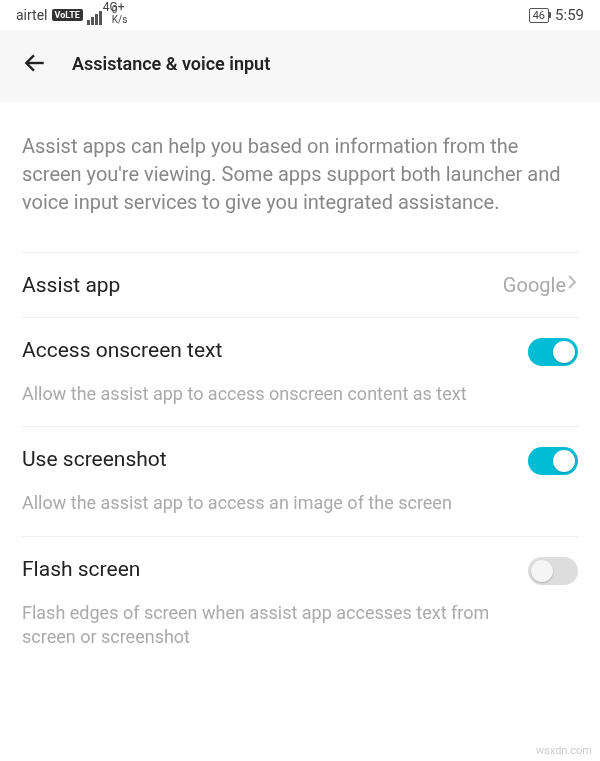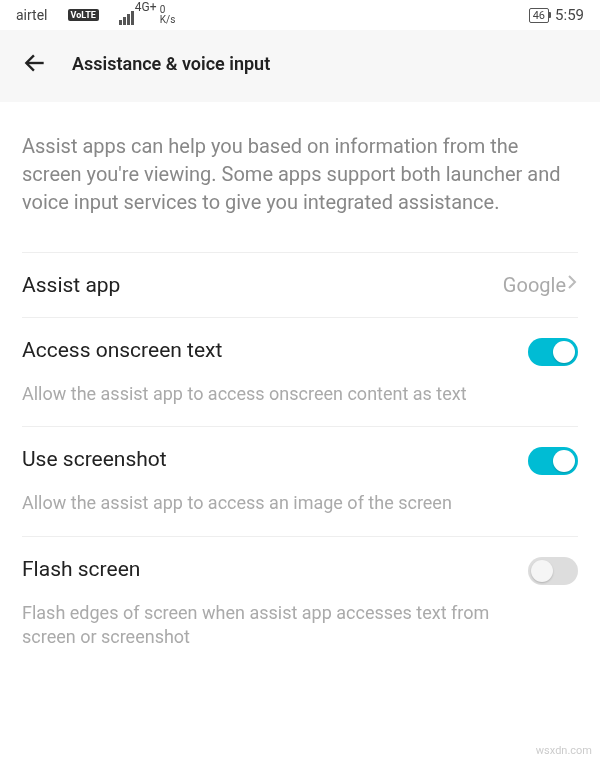--- a/index.html
+++ b/index.html
@@ -27,7 +27,7 @@
     .status-left {
       display: flex;
       align-items: center;
-      gap: 20px;
+      gap: 4px;
     }
     .volte-badge {
       background: #333;

